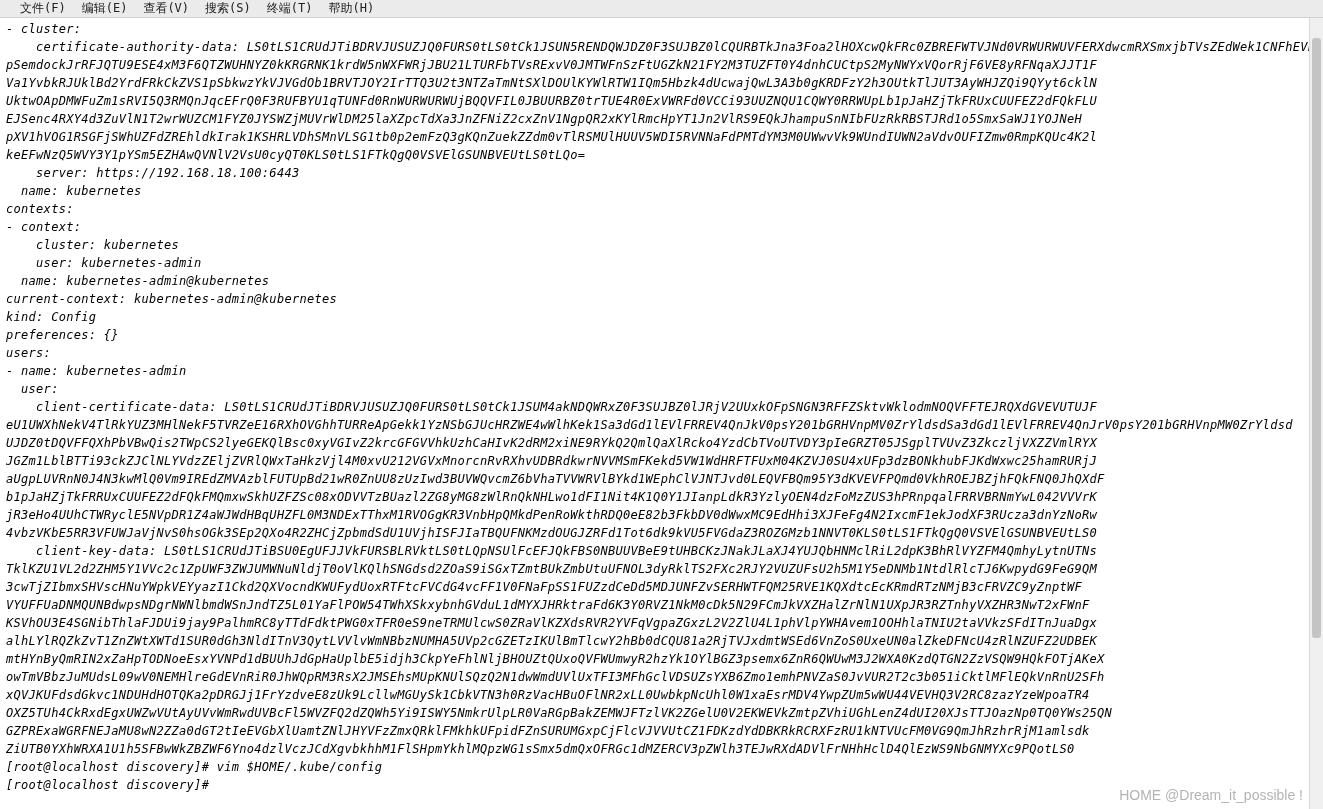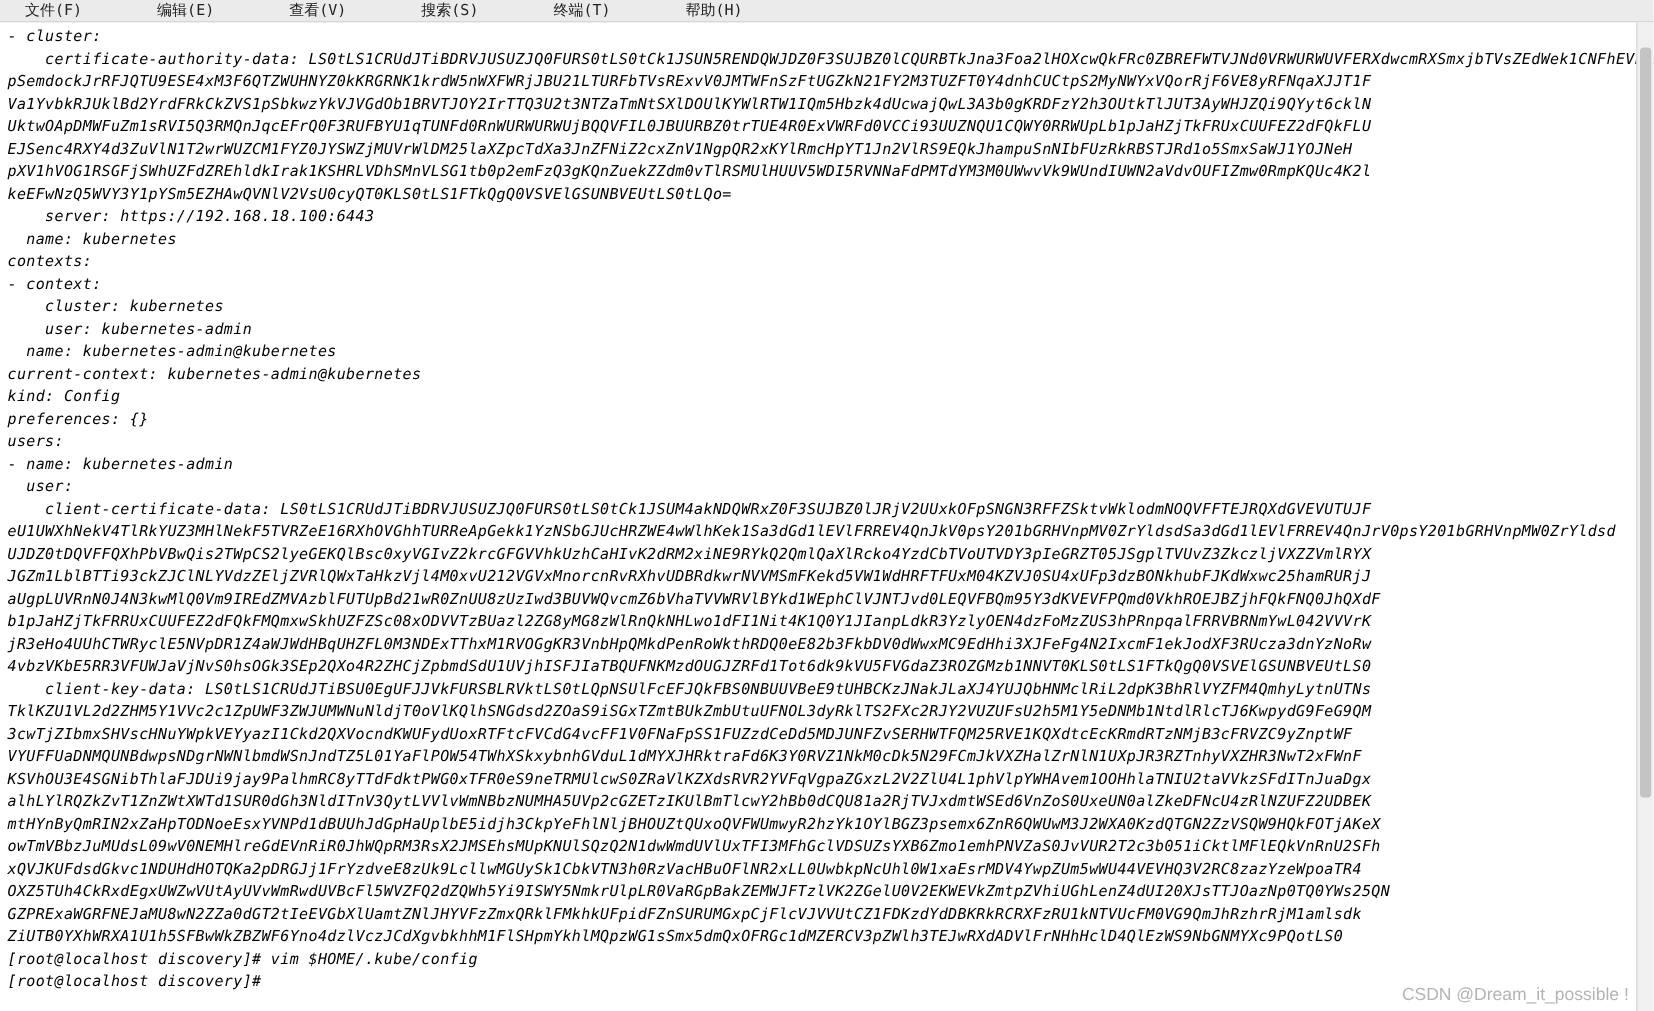--- a/index.html
+++ b/index.html
@@ -2,7 +2,7 @@
 <html><head>
 <meta charset="utf-8">
 <style>
-  * { margin: 0; padding: 0; box-sizing: border-box; gap: 44px; }
+  * { margin: 0; padding: 0; box-sizing: border-box; }
   body {
     font-family: "Microsoft YaHei", "SimHei", monospace;
     background: #fff;

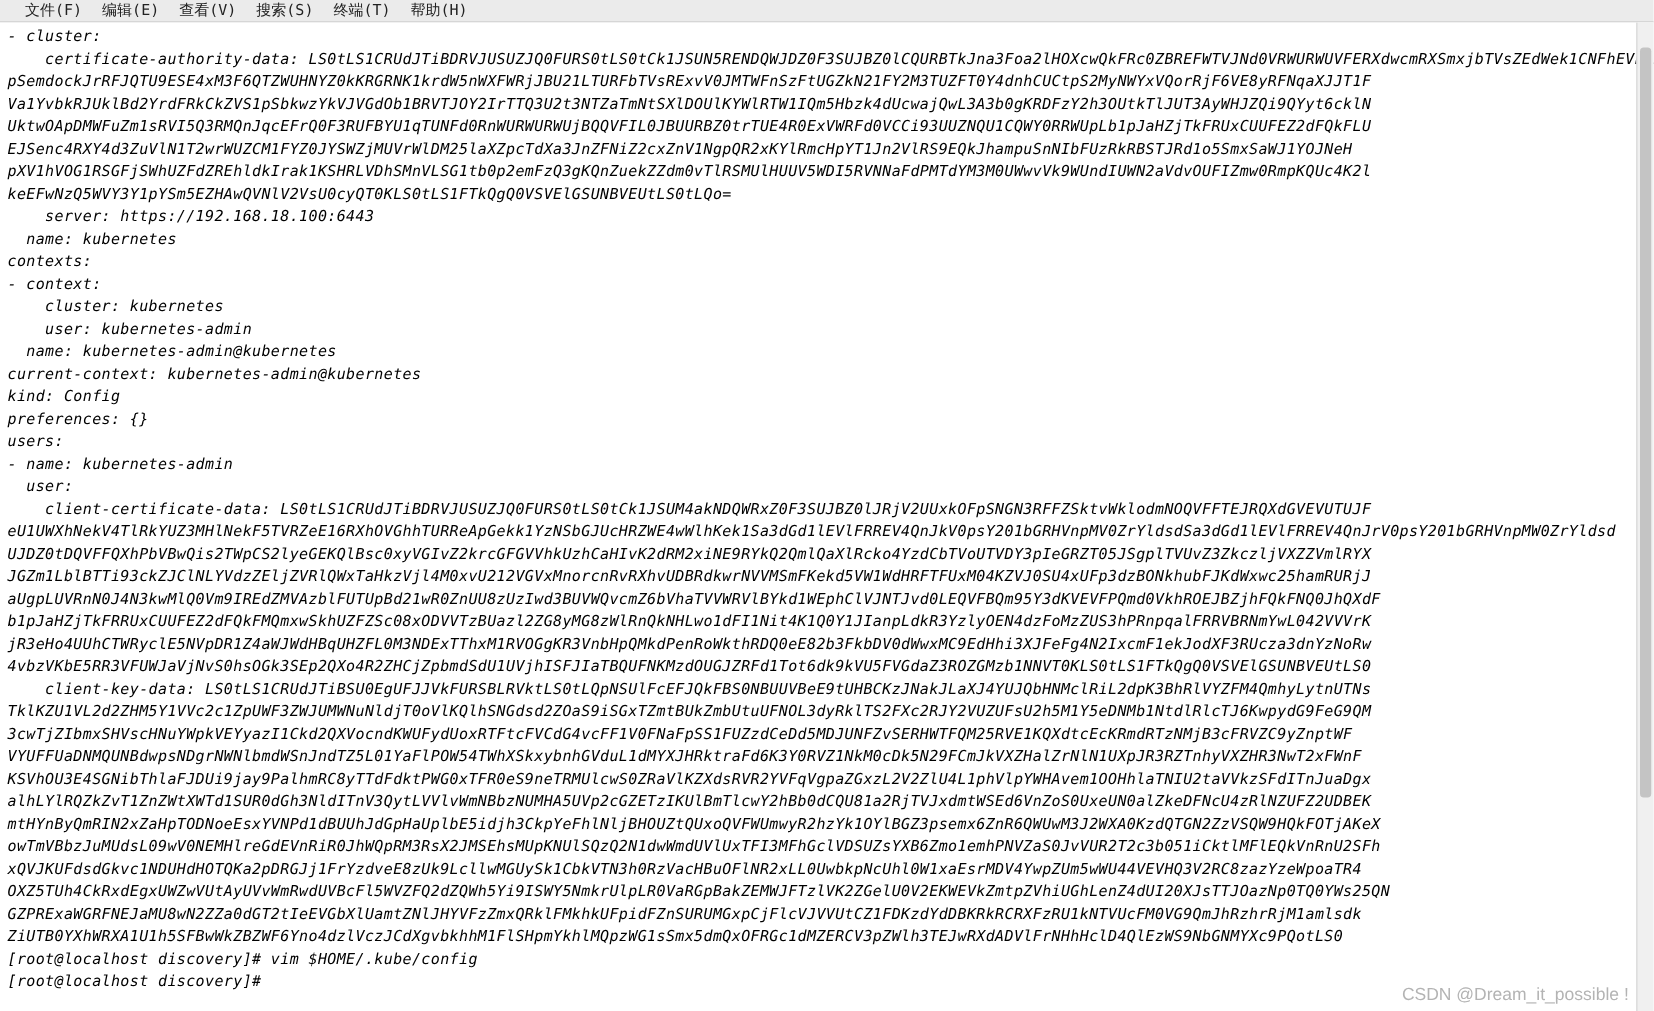--- a/index.html
+++ b/index.html
@@ -125,6 +125,6 @@
   <div class="scrollbar-thumb"></div>
 </div>
 
-<div class="watermark">CSDN @Dream_it_possible !</div>
+<div class="watermark">HOME @Dream_it_possible !</div>
 
 </body></html>

